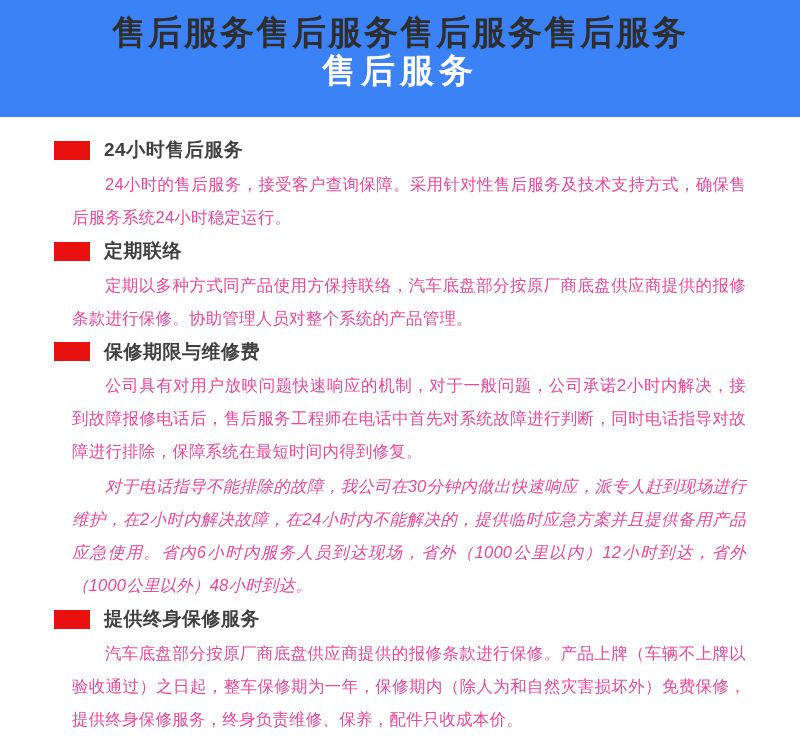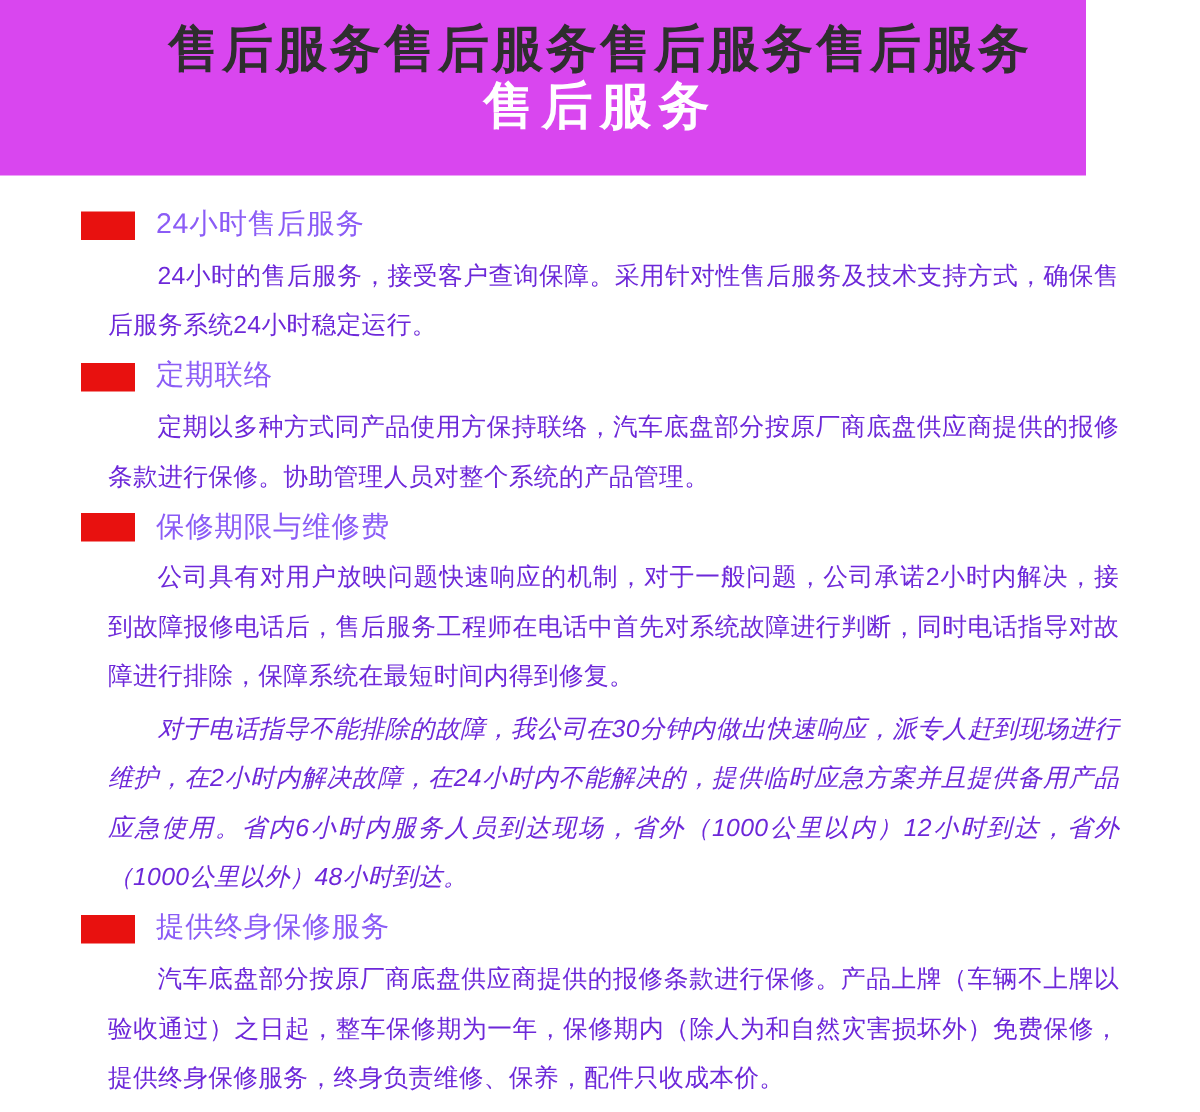--- a/index.html
+++ b/index.html
@@ -25,9 +25,9 @@
   
   .banner {
     position: relative;
-    width: 724px;
+    width: 800px;
     height: 117px;
-    background: #d946ef;
+    background: #3b82f6;
     overflow: hidden;
   }
   .banner-ghost {

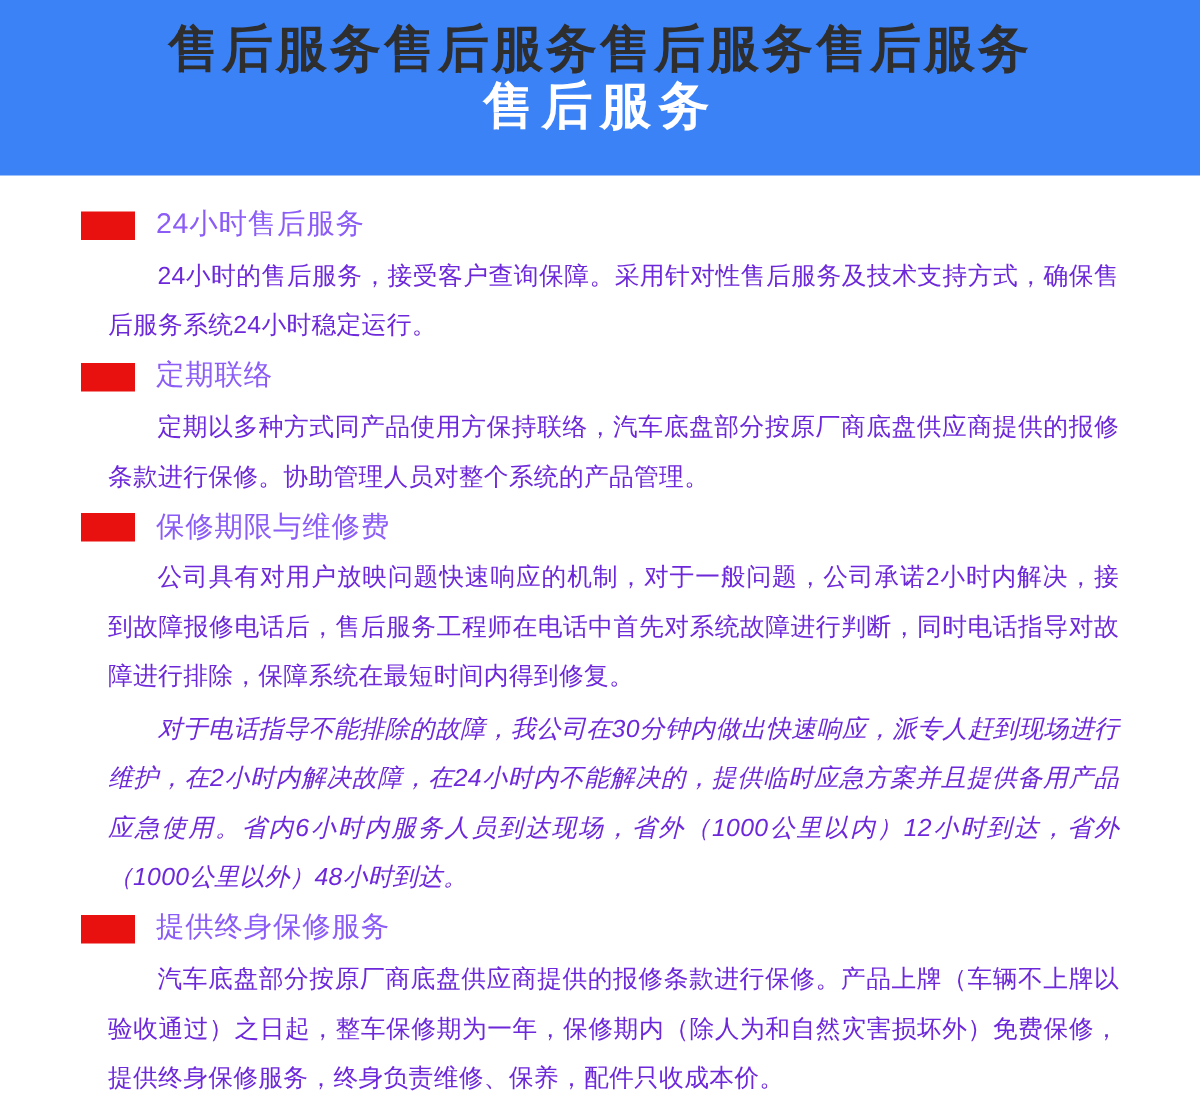--- a/index.html
+++ b/index.html
@@ -81,8 +81,8 @@
   }
   .sec-title {
     font-size: 19px;
-    font-weight: normal;
-    color: #8b5cf6;
+    font-weight: bold;
+    color: #404040;
     letter-spacing: 0.5px;
     line-height: 1.2;
   }

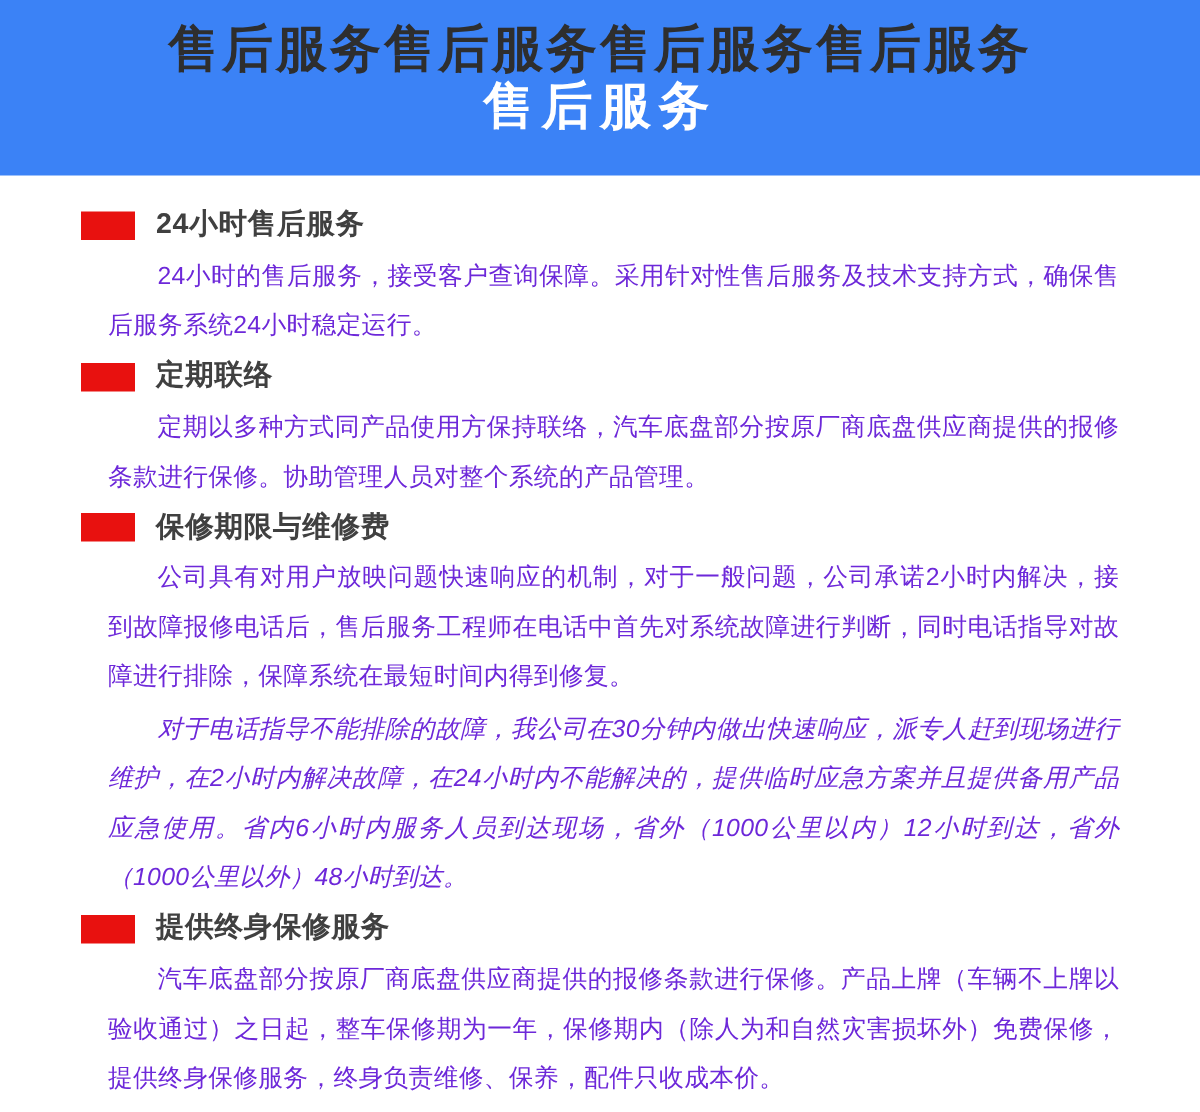--- a/index.html
+++ b/index.html
@@ -90,7 +90,7 @@
   .para {
     font-size: 16.5px;
     line-height: 33px;
-    color: #6d28d9;
+    color: #ec4899;
     text-indent: 2em;
     margin: 0 0 0 36px;
     padding-right: 18px;

